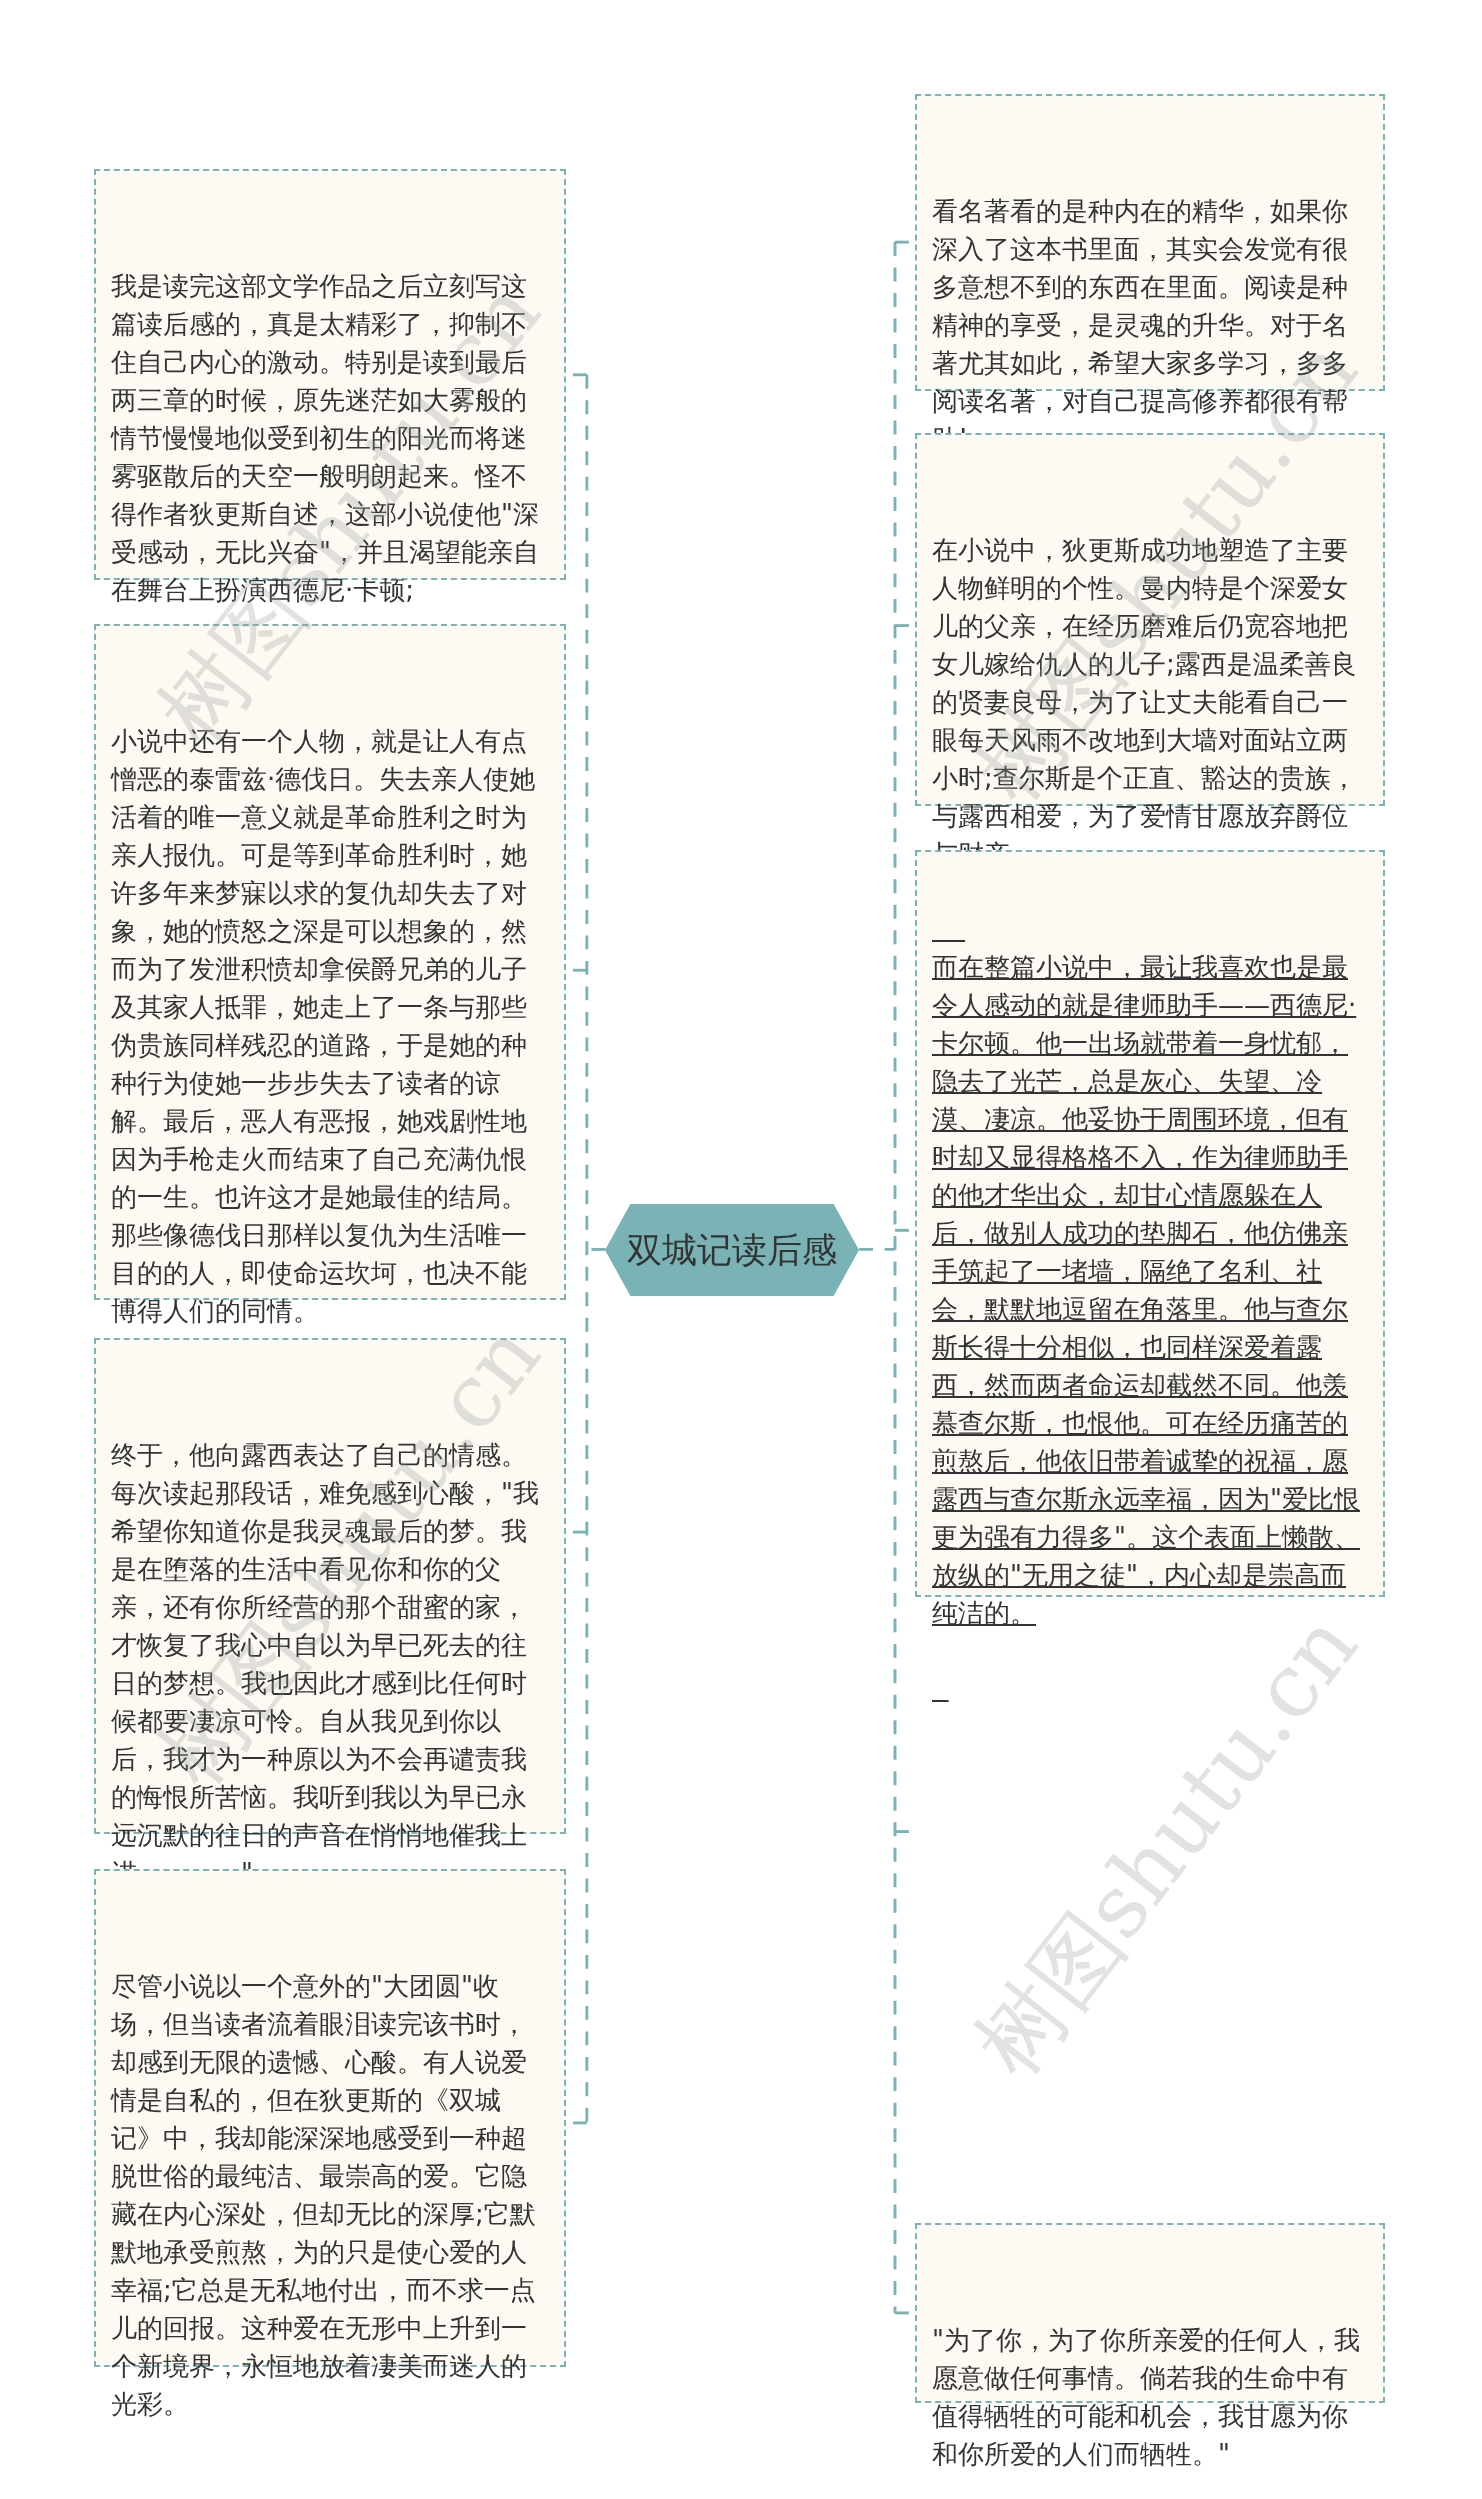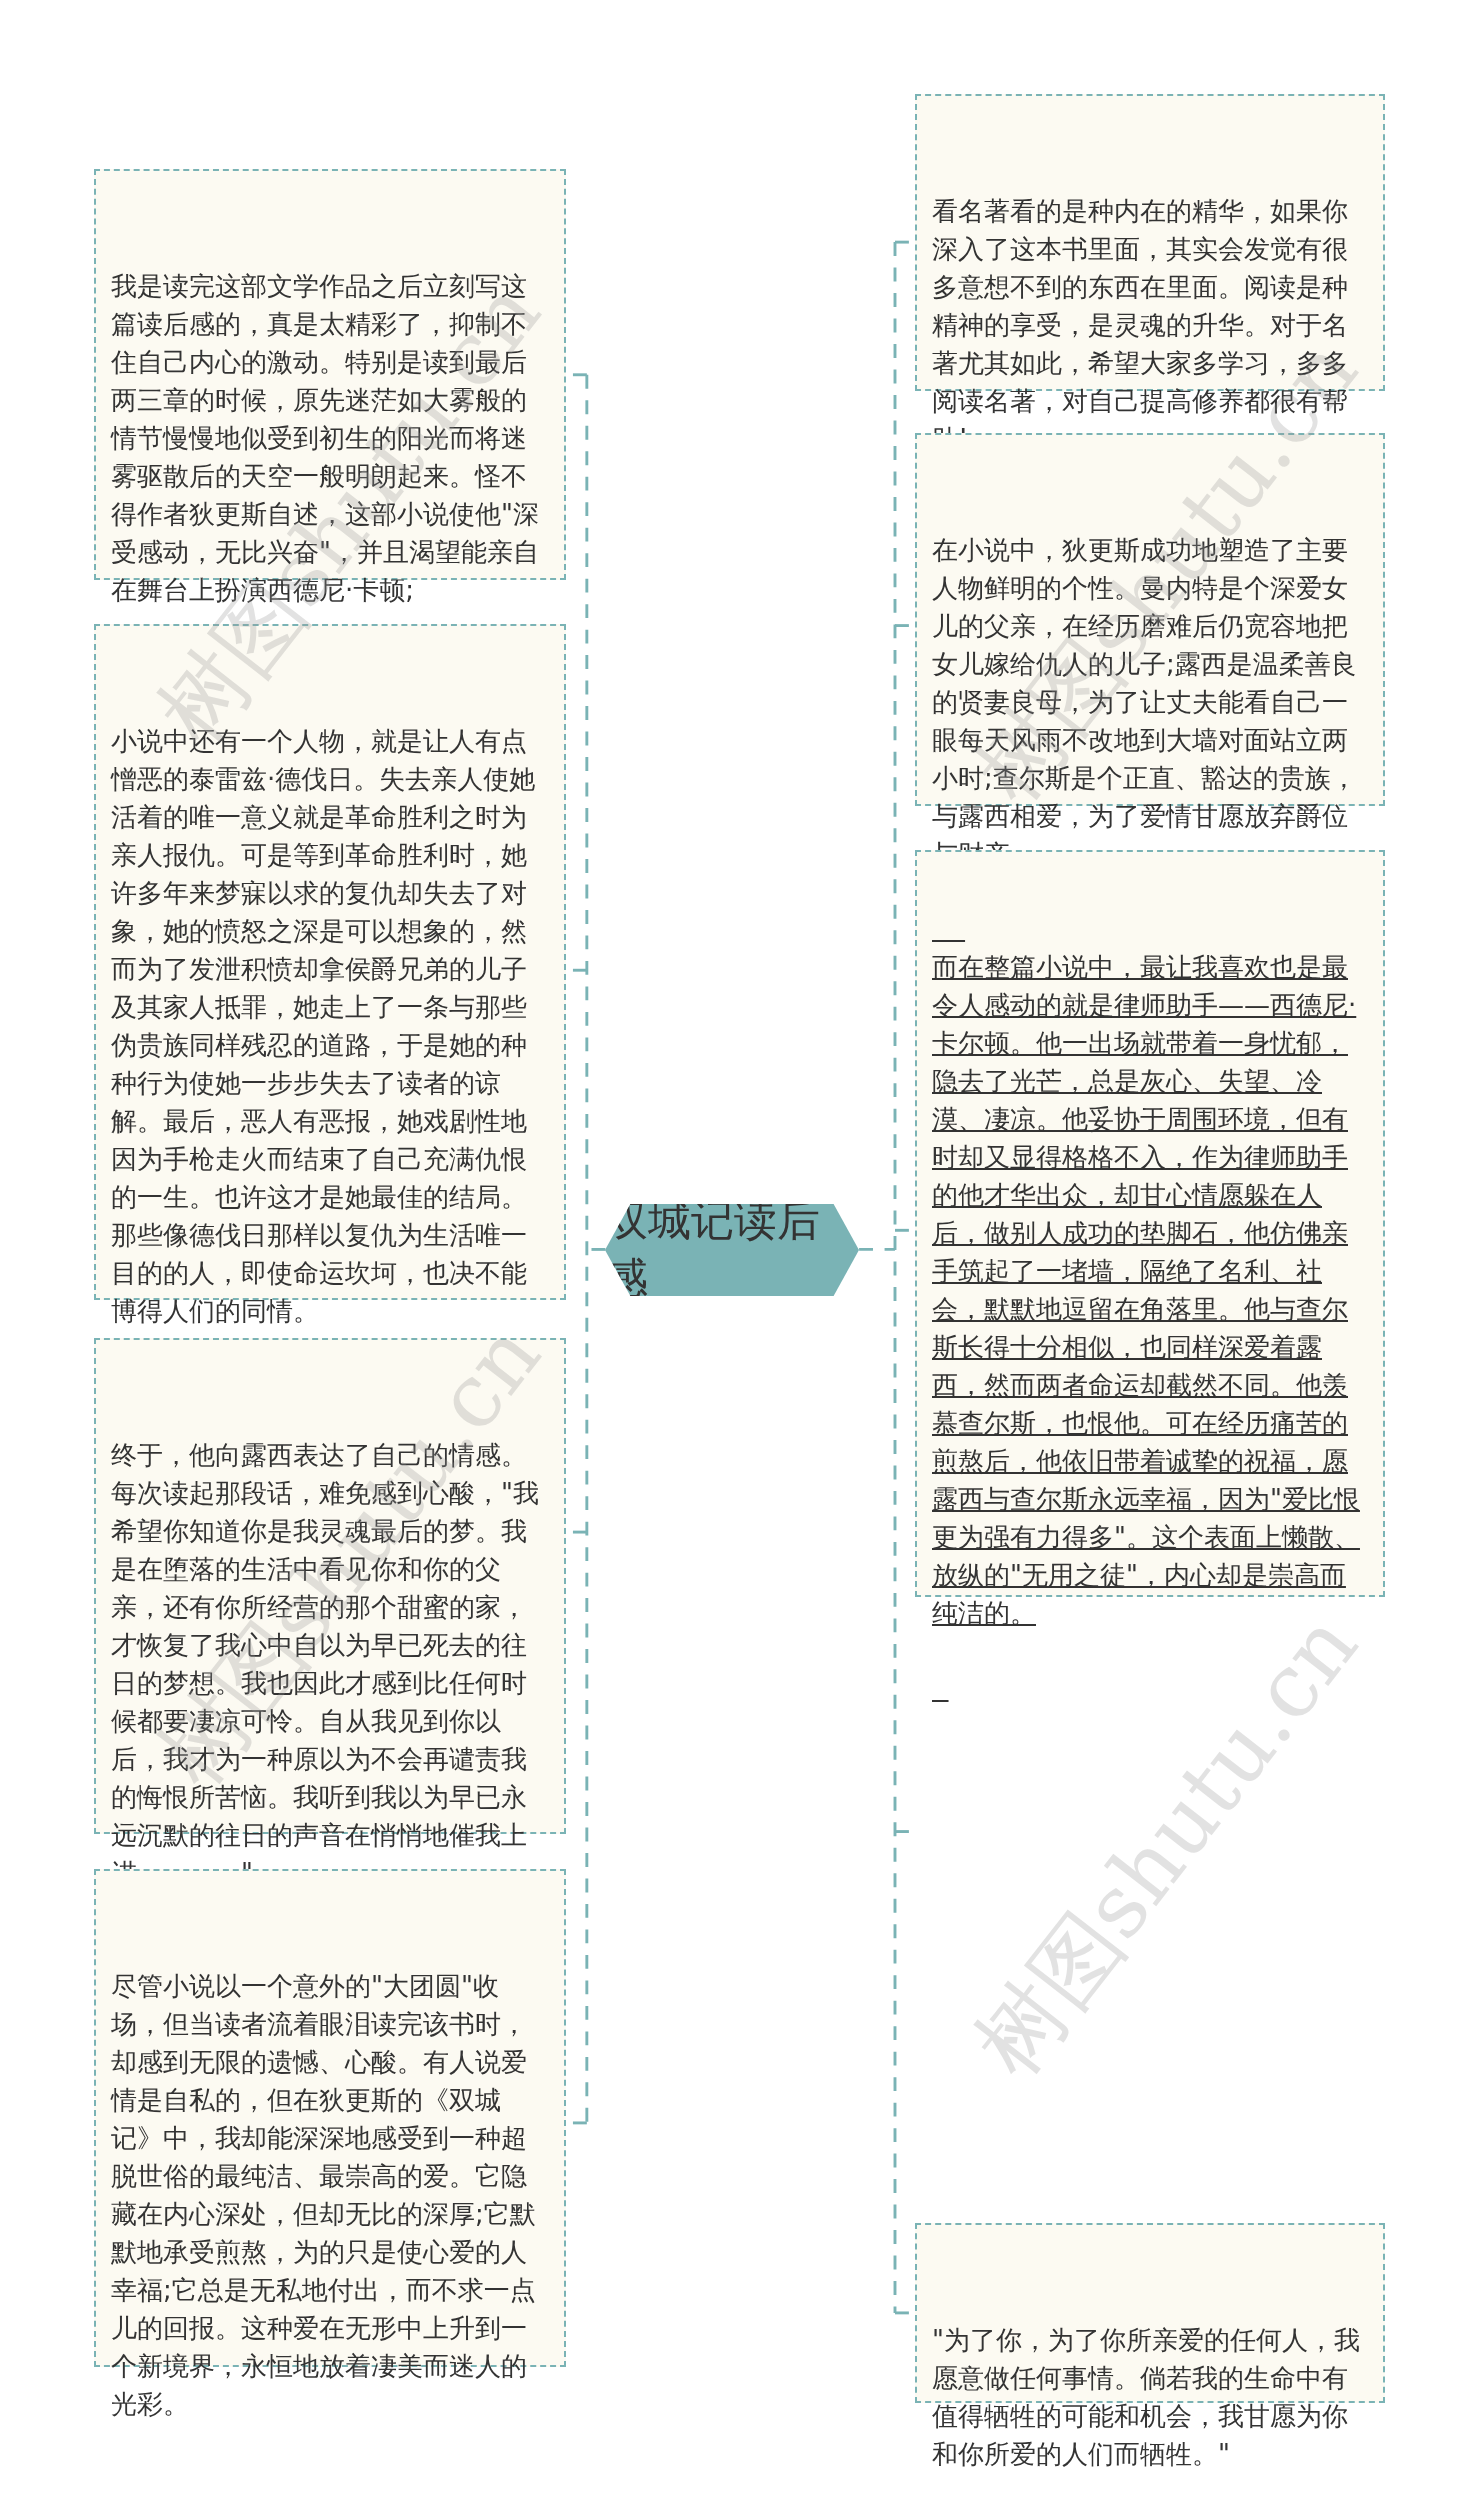--- a/index.html
+++ b/index.html
@@ -26,7 +26,7 @@
     background: #7ab3b5;
     clip-path: polygon(10% 0%, 90% 0%, 100% 50%, 90% 100%, 10% 100%, 0% 50%);
     display: flex; align-items: center; justify-content: center;
-    color: #333333; font-size: 43px;
+    color: #333333; font-size: 35px;
   }
   svg.wires { position: absolute; left: 0; top: 0; }
   .watermark {

